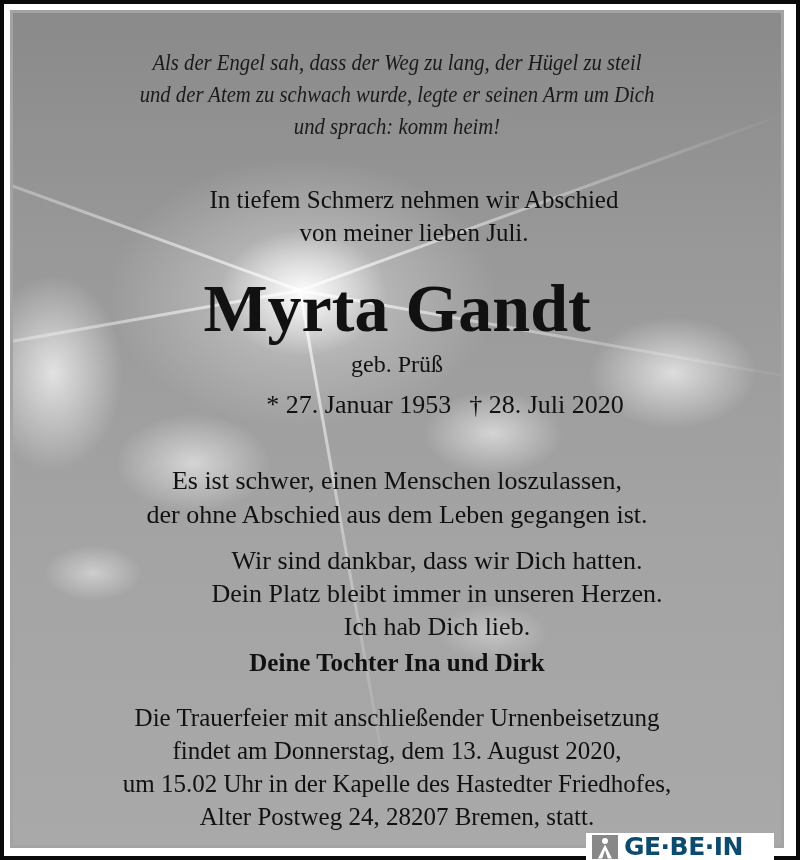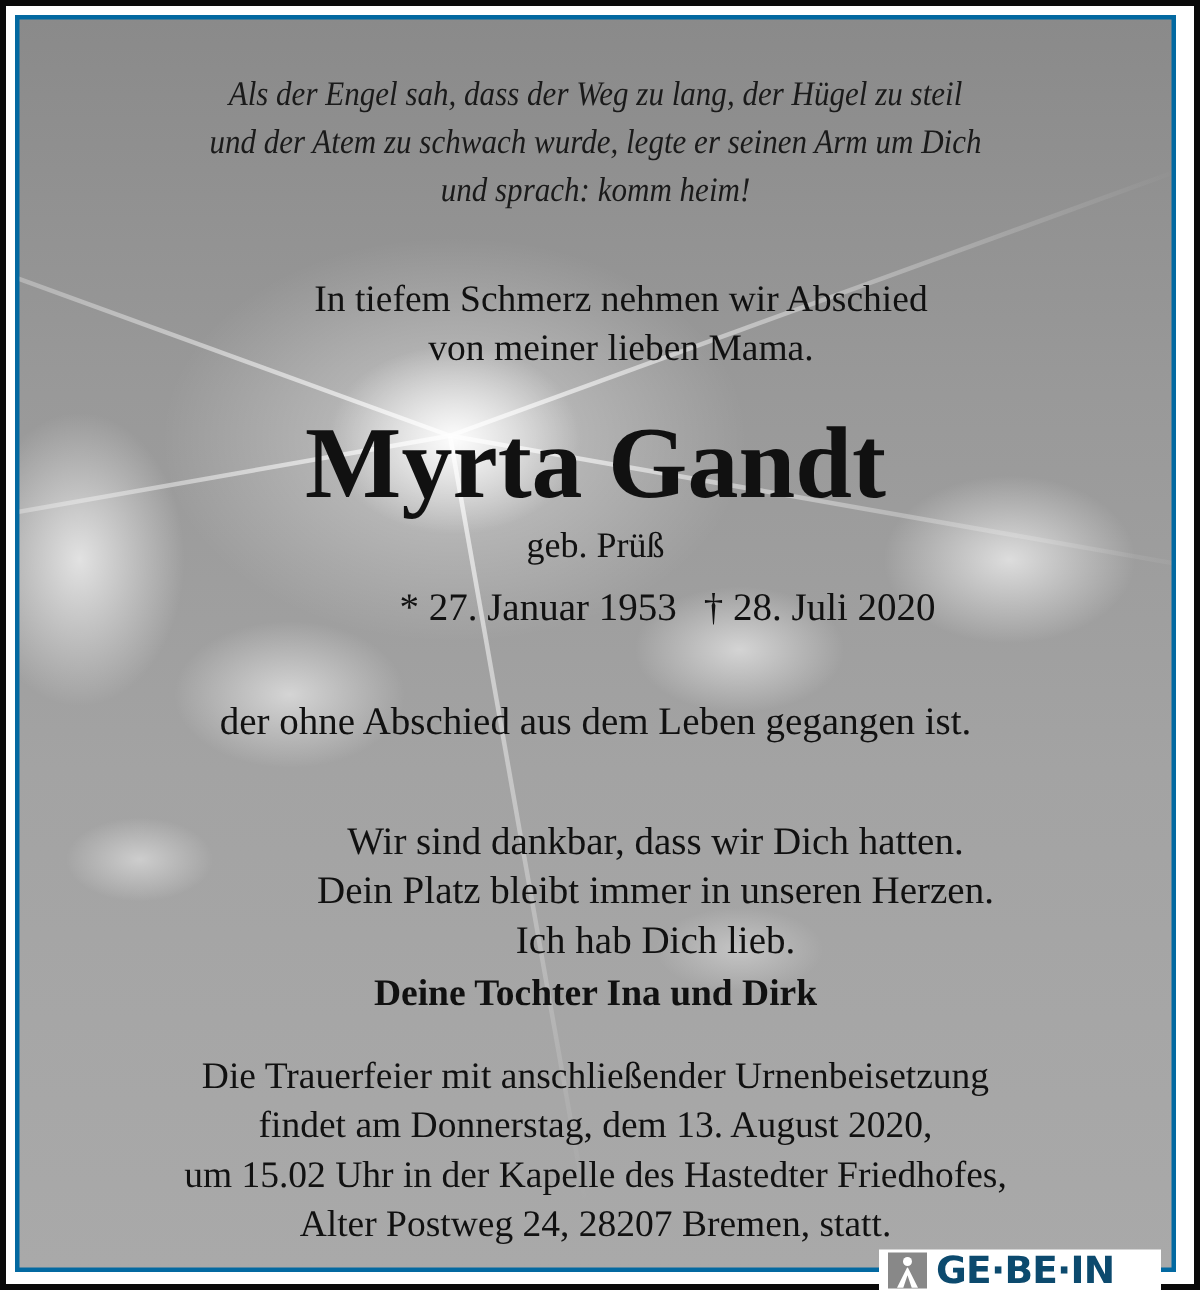--- a/index.html
+++ b/index.html
@@ -5,7 +5,7 @@
   html, body { margin:0; padding:0; }
   body { width:800px; height:860px; background:#0a0a0a; position:relative; overflow:hidden; font-family:"Liberation Serif", serif; }
   .outer-white { position:absolute; left:4px; top:4px; width:792px; height:852px; background:#ffffff; }
-  .frame { position:absolute; left:10px; top:10px; width:774px; height:838px; background:#0369a1; }
+  .frame { position:absolute; left:10px; top:10px; width:774px; height:838px; background:#a3a3a3; }
   .photo {
     position:absolute; left:3px; top:3px; width:768px; height:832px; overflow:hidden;
     background:

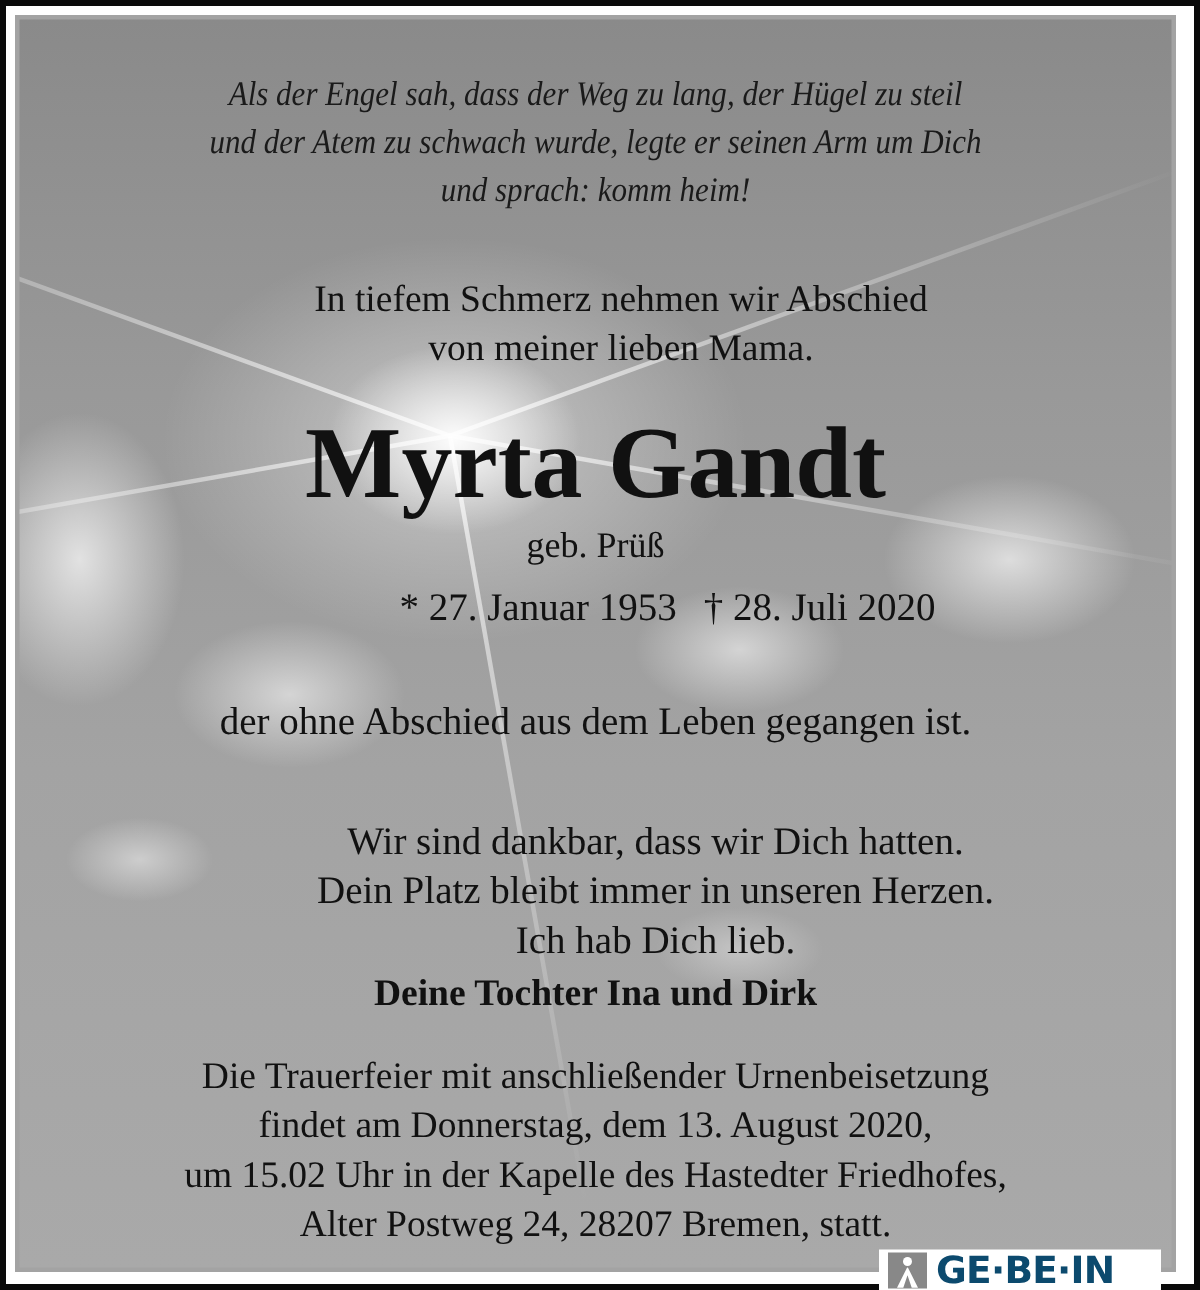--- a/index.html
+++ b/index.html
@@ -61,7 +61,7 @@
 
       <div class="intro">
         <span class="line">In tiefem Schmerz nehmen wir Abschied</span>
-        <span class="line">von meiner lieben Mama.</span>
+        <span class="line">von meiner lieben Juli.</span>
       </div>
 
       <div class="name">Myrta Gandt</div>

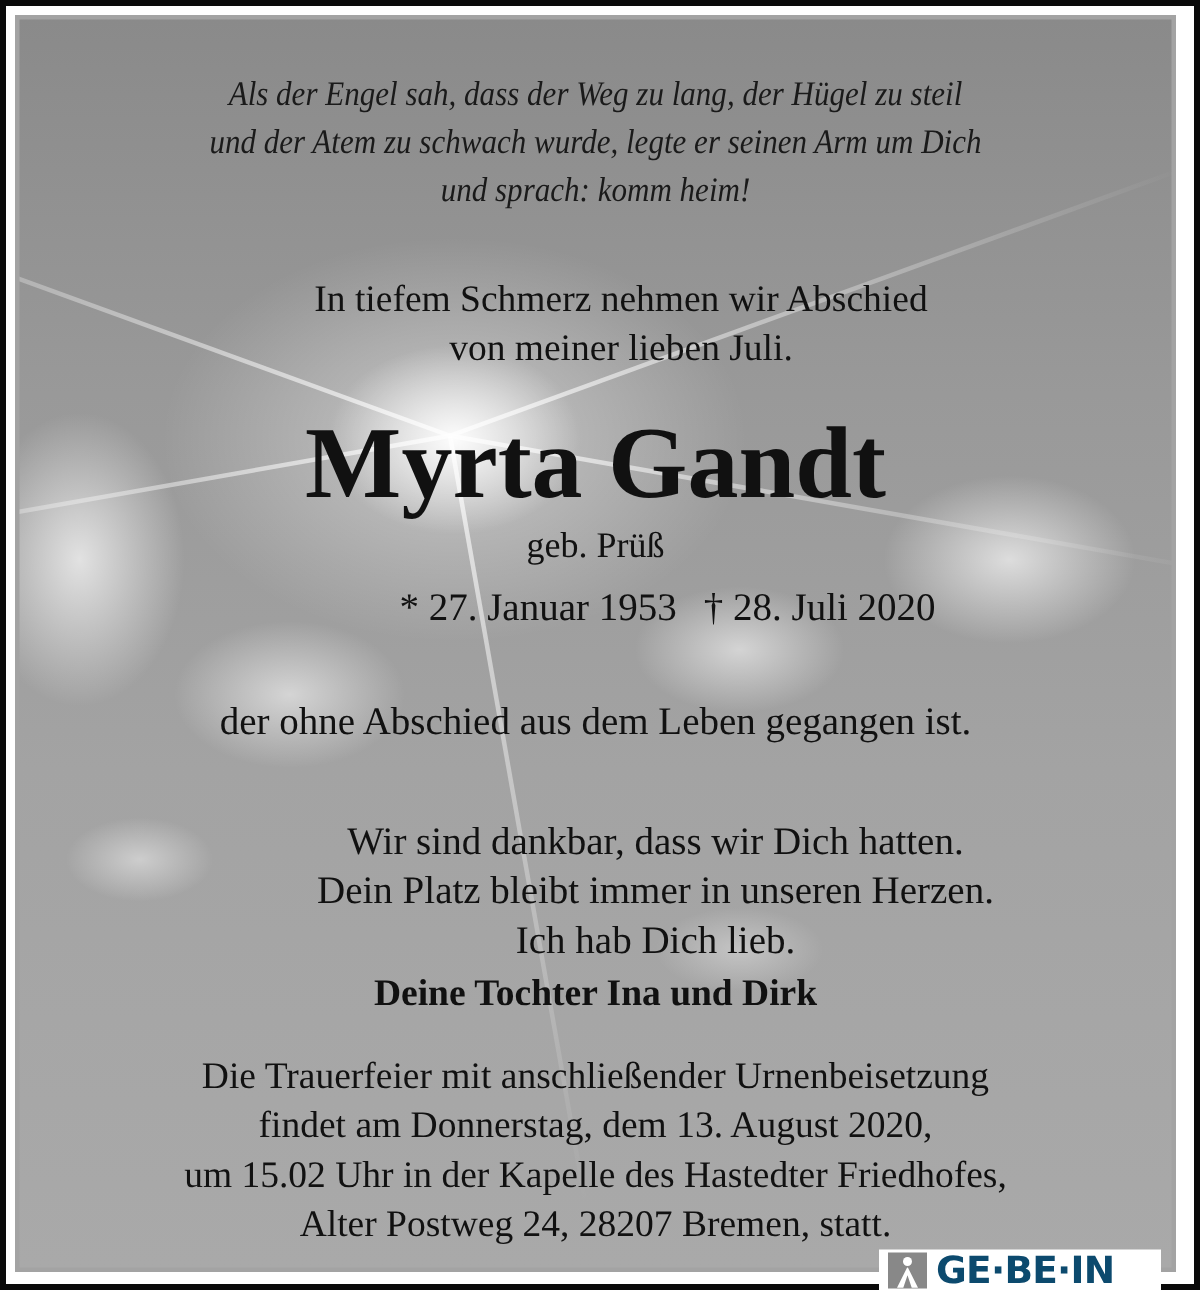--- a/index.html
+++ b/index.html
@@ -71,6 +71,7 @@
       </div>
 
       <div class="verse1">
+        <span class="line">Es ist schwer, einen Menschen loszulassen,</span>
         <span class="line">der ohne Abschied aus dem Leben gegangen ist.</span>
       </div>
 

